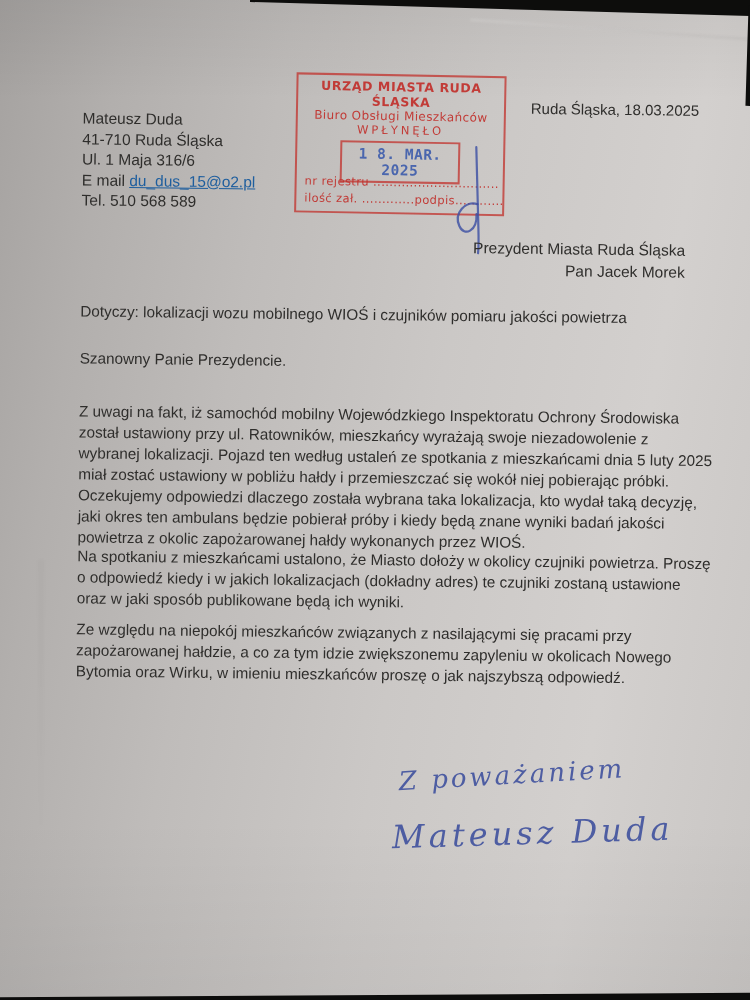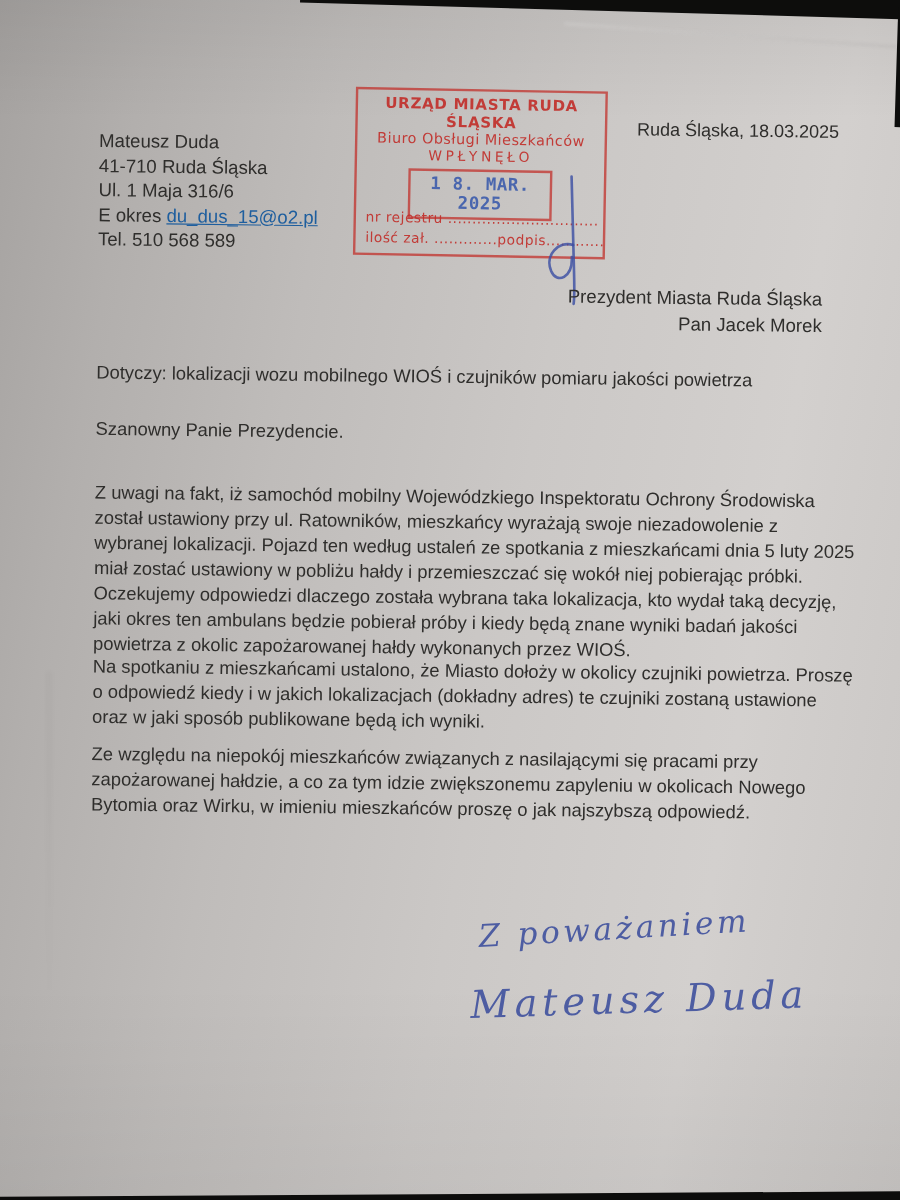--- a/index.html
+++ b/index.html
@@ -126,7 +126,7 @@
         <div>Mateusz Duda</div>
         <div>41-710 Ruda Śląska</div>
         <div>Ul. 1 Maja 316/6</div>
-        <div><span>E okres </span><span class="link">du_dus_15@o2.pl</span></div>
+        <div><span>E mail </span><span class="link">du_dus_15@o2.pl</span></div>
         <div>Tel. 510 568 589</div>
       </div>
 

